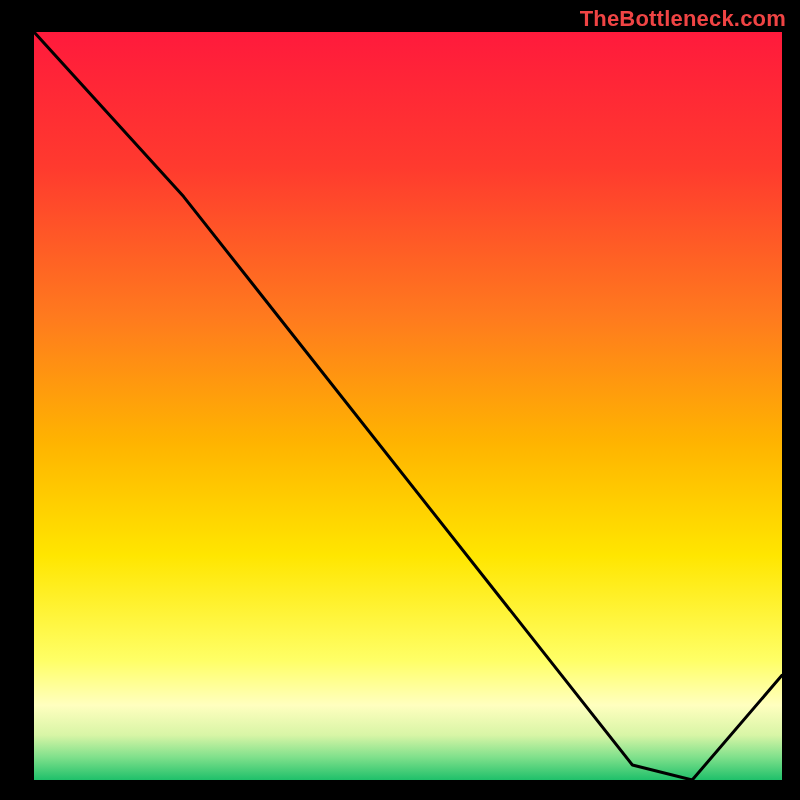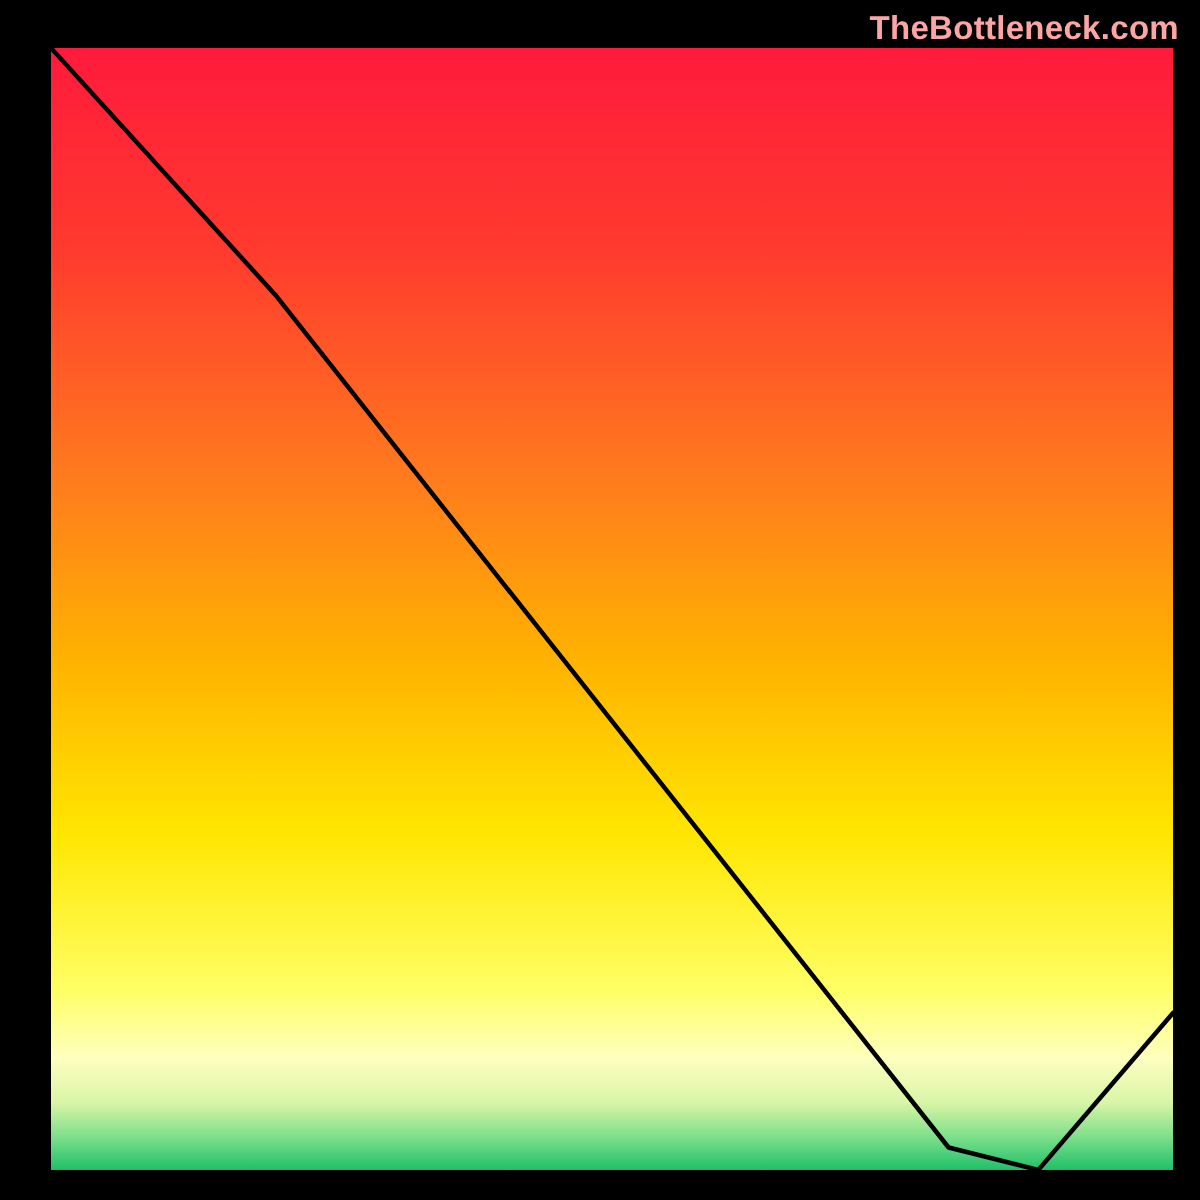--- a/index.html
+++ b/index.html
@@ -20,7 +20,7 @@
     position: absolute;
     top: 6px;
     right: 14px;
-    color: #fca5a5;
+    color: #ef4444;
     font-size: 22px;
     font-weight: 600;
     letter-spacing: 0.2px;

